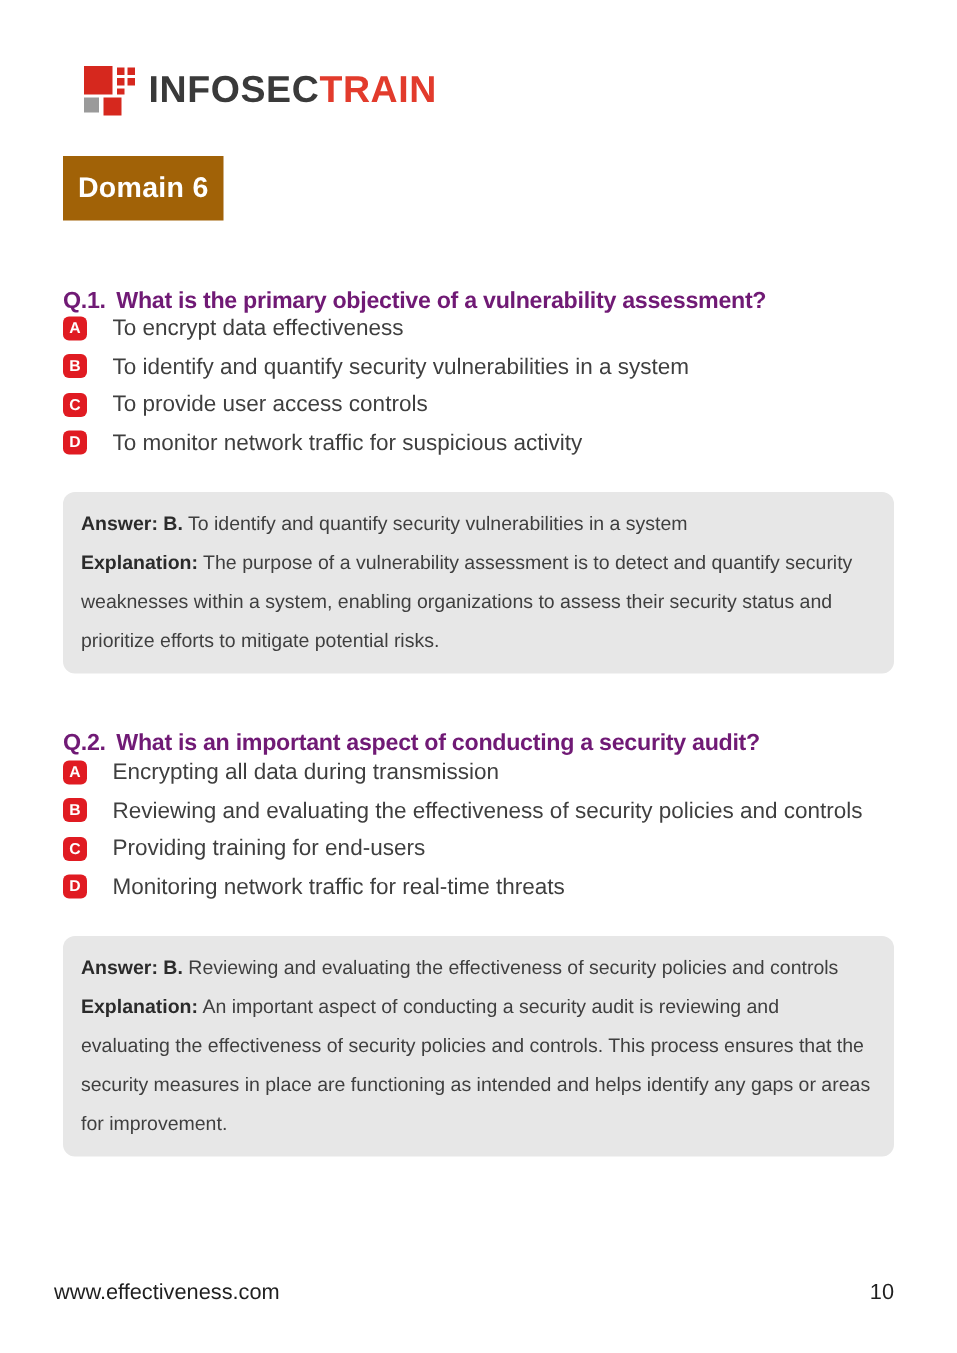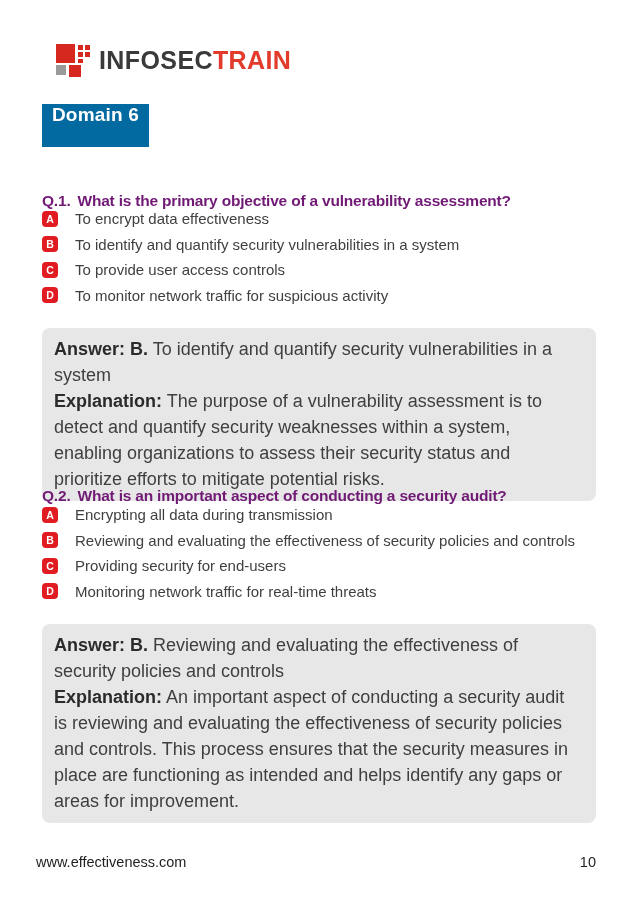--- a/index.html
+++ b/index.html
@@ -36,7 +36,7 @@
   .banner-title .dark { color:#1c1c1c; }
   .banner-box {
     position:absolute; left:42px; top:104px; width:107px; height:43px;
-    background:#0369a1; color:#ffffff; display:flex; 
+    background:#a16207; color:#ffffff; display:flex; align-items:center;
     justify-content:center; font-size:19px; font-weight:700; letter-spacing:0.2px;
   }
 

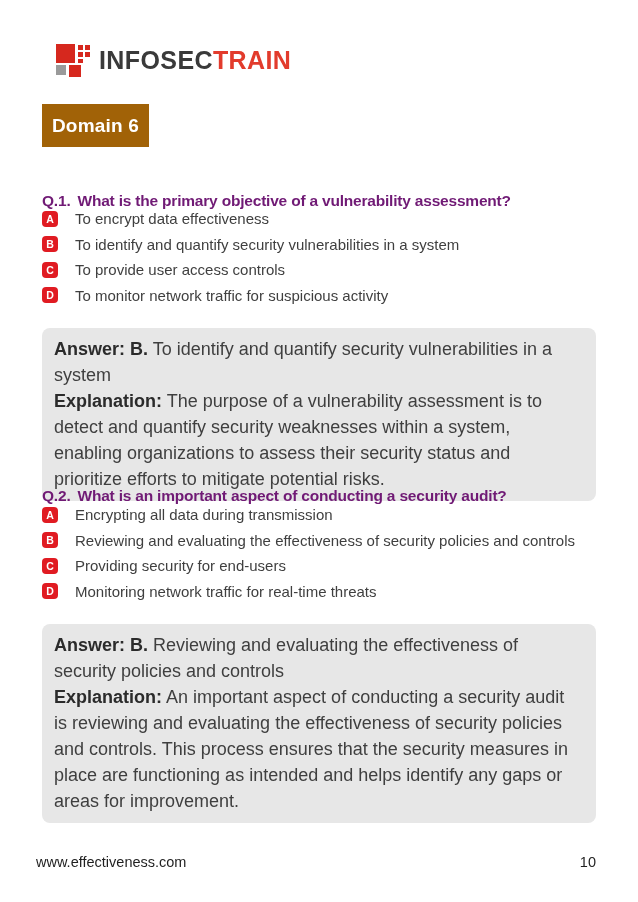--- a/index.html
+++ b/index.html
@@ -63,7 +63,7 @@
   .answer-box {
     position:absolute; left:42px; width:554px; background:#e7e7e7;
     border-radius:8px; padding:8px 14px 9px 12px;
-    font-size:18px; line-height:26px; color:#3f3f3f;
+    font-size:13px; line-height:26px; color:#3f3f3f;
   }
   .q1-answer { top:328px; }
   .q2-answer { top:624px; }

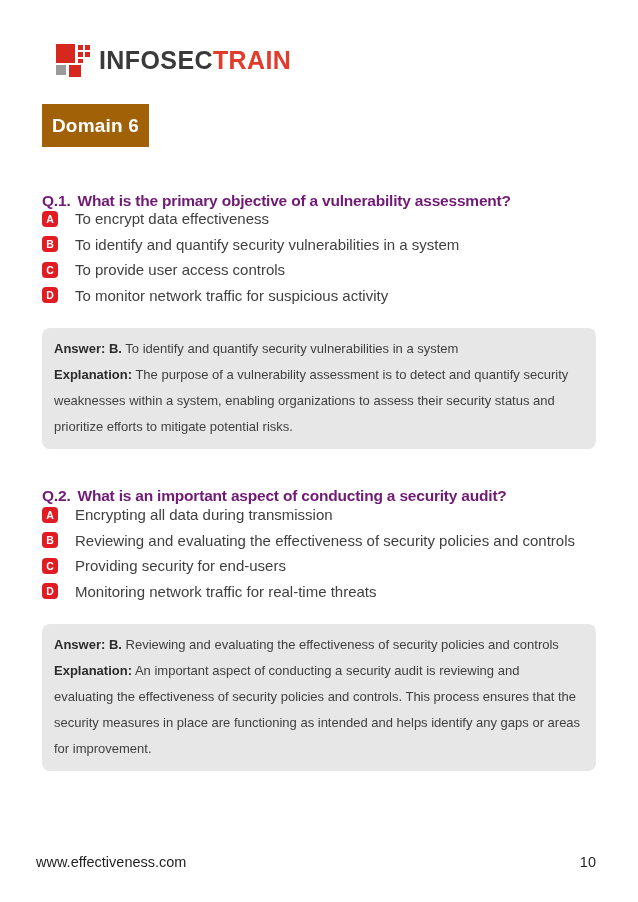--- a/index.html
+++ b/index.html
@@ -146,7 +146,7 @@
     </div>
     <div class="option-row">
       <span class="opt-badge">C</span>
-      <span class="opt-text">Providing security for end-users</span>
+      <span class="opt-text">Providing training for end-users</span>
     </div>
     <div class="option-row">
       <span class="opt-badge">D</span>

